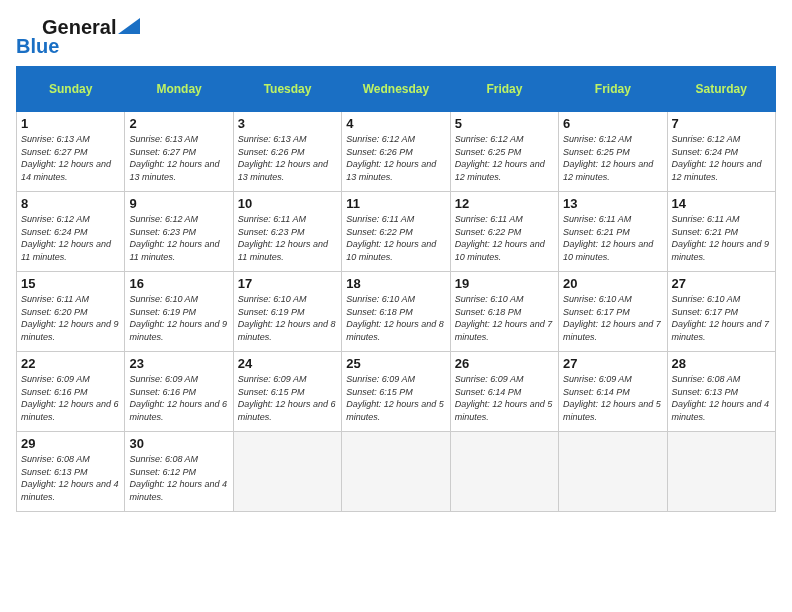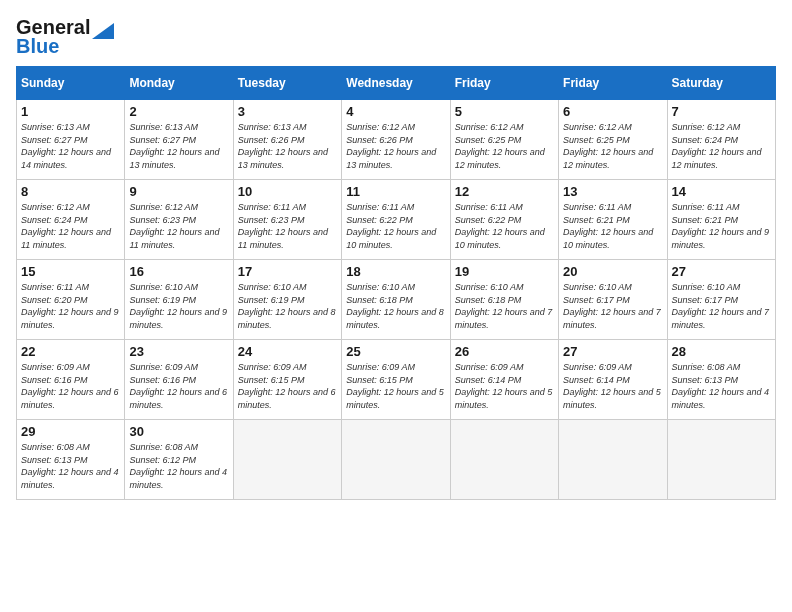--- a/index.html
+++ b/index.html
@@ -85,7 +85,7 @@
 <div class="page">
   <div class="header">
     <div class="logo">
-      <div style="display:flex;align-items:flex-end;">
+      <div style="display:flex;align-items:center;margin-left:26px;">
         <span style="font-size:20px;font-weight:bold;color:#1a1a1a;">General</span>
         <svg width="22" height="16" viewBox="0 0 22 16" style="margin-left:2px;margin-top:-4px;">
           <polygon points="0,16 22,0 22,16" fill="#1a6fc4"></polygon>

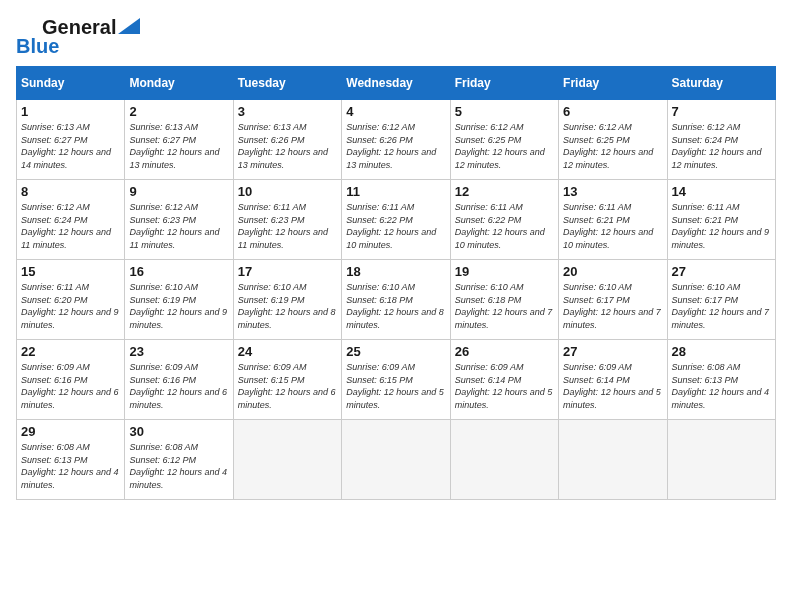--- a/index.html
+++ b/index.html
@@ -47,11 +47,11 @@
     }
     .calendar thead tr th {
       background: #1a6fc4;
-      color: #ffffff;
+      color: #bef264;
       font-size: 12px;
       font-weight: bold;
-      padding: 9px 4px;
-      text-align: left;
+      padding: 15px 4px;
+      text-align: center;
       border: 1px solid #1a6fc4;
     }
     .calendar tbody tr td {

